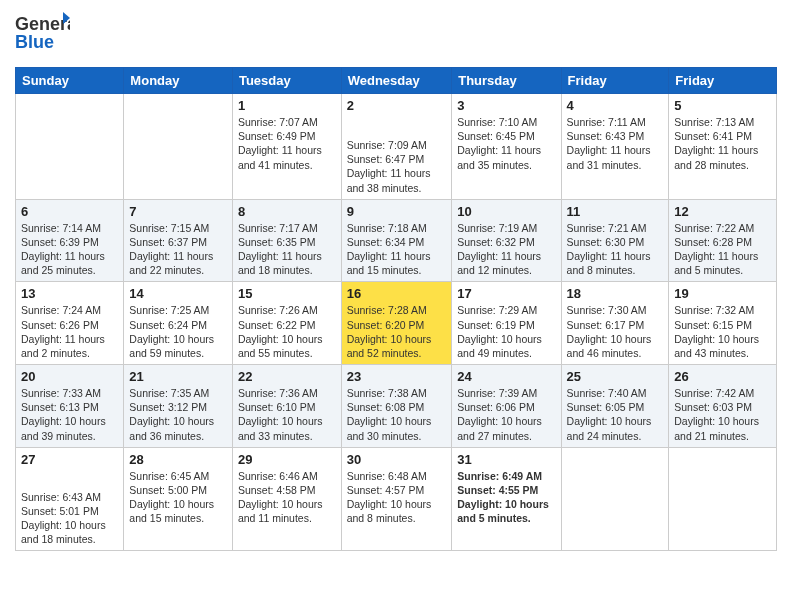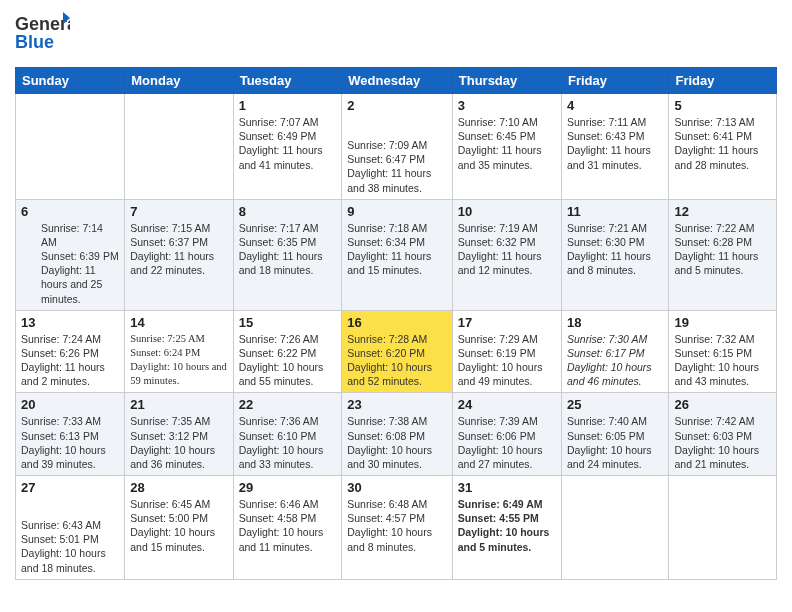--- a/index.html
+++ b/index.html
@@ -154,7 +154,7 @@
         <tr>
           <td style="background-color: rgb(240, 244, 248);">
             <span class="day-num">6</span>
-            <div class="cell-content" style="white-space: pre-line; margin-left: 20px;">Sunrise: 7:14 AM
+            <div class="cell-content" style="white-space: pre-line;">Sunrise: 7:14 AM
 Sunset: 6:39 PM
 Daylight: 11 hours and 25 minutes.</div>
           </td>

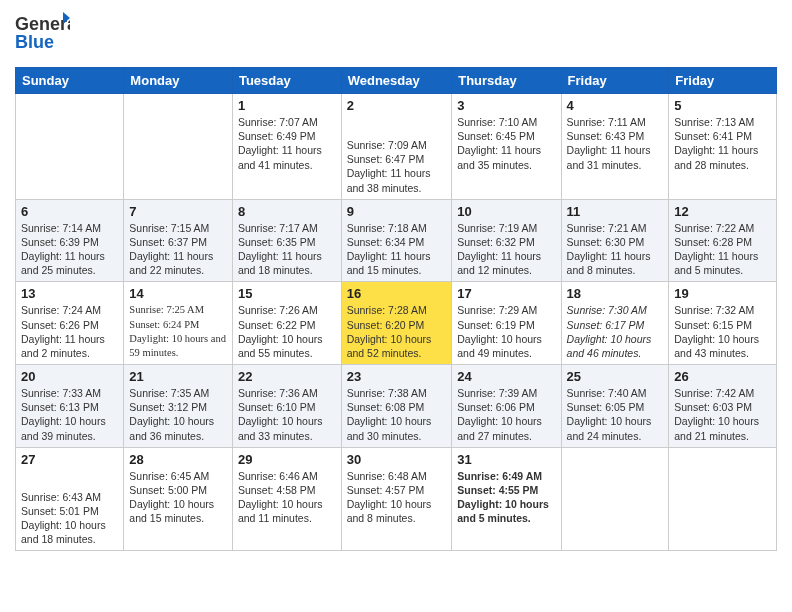--- a/index.html
+++ b/index.html
@@ -204,7 +204,7 @@
           </td>
           <td style="background-color: rgb(255, 255, 255);">
             <span class="day-num">14</span>
-            <div class="cell-content" style="white-space: pre-line; font-family: Liberation Serif, serif;">Sunrise: 7:25 AM
+            <div class="cell-content" style="white-space: pre-line;">Sunrise: 7:25 AM
 Sunset: 6:24 PM
 Daylight: 10 hours and 59 minutes.</div>
           </td>

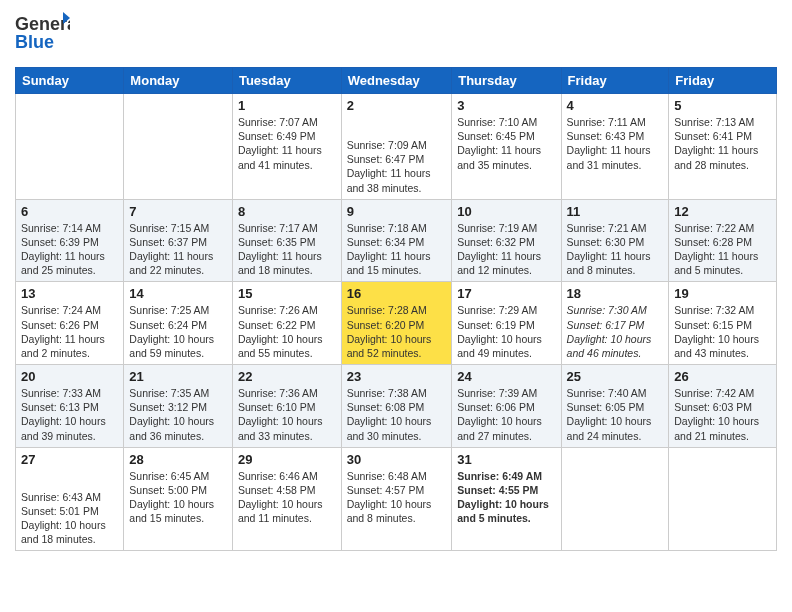--- a/index.html
+++ b/index.html
@@ -228,7 +228,7 @@
           </td>
           <td style="background-color: rgb(255, 255, 255);">
             <span class="day-num">18</span>
-            <div class="cell-content" style="white-space: pre-line; font-style: italic;">Sunrise: 7:30 AM
+            <div class="cell-content" style="white-space: pre-line;">Sunrise: 7:30 AM
 Sunset: 6:17 PM
 Daylight: 10 hours and 46 minutes.</div>
           </td>

